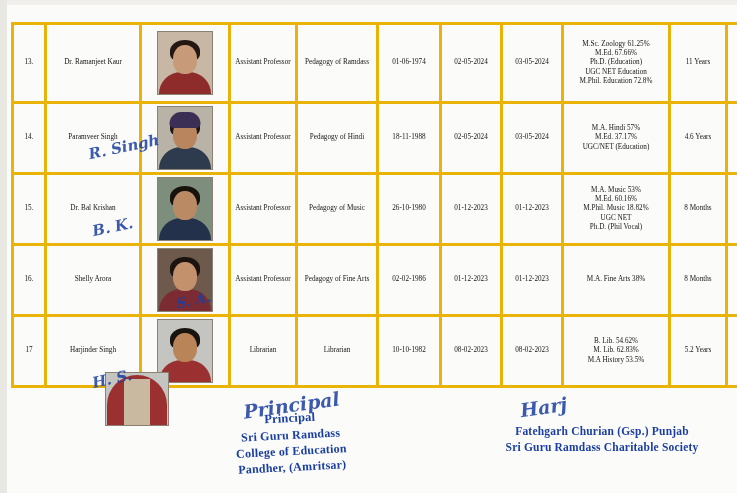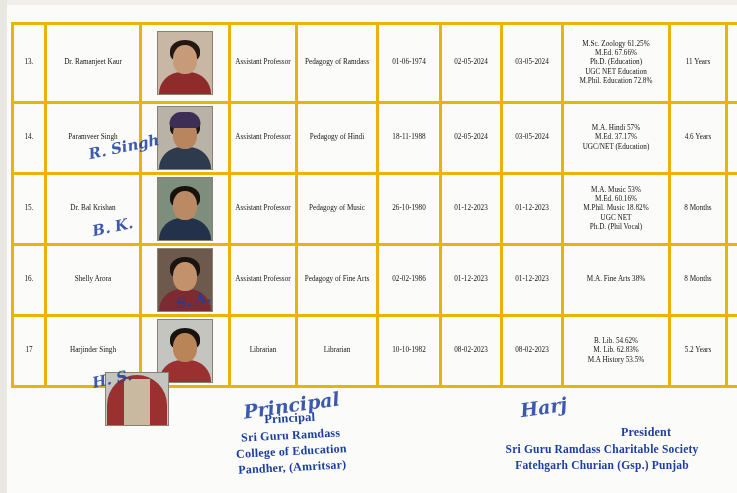--- a/index.html
+++ b/index.html
@@ -356,7 +356,6 @@
   </div>
 
   <div class="stamp" id="stamp-president">
-    <div class="pres-title">President</div>
     <div>Sri Guru Ramdass Charitable Society</div>
     <div>Fatehgarh Churian (Gsp.) Punjab</div>
   </div>

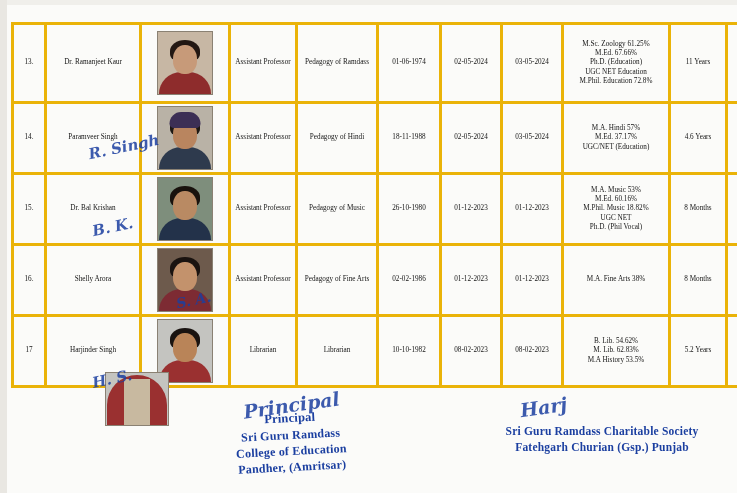--- a/index.html
+++ b/index.html
@@ -356,8 +356,8 @@
   </div>
 
   <div class="stamp" id="stamp-president">
+    <div>Fatehgarh Churian (Gsp.) Punjab</div>
     <div>Sri Guru Ramdass Charitable Society</div>
-    <div>Fatehgarh Churian (Gsp.) Punjab</div>
   </div>
 
 </div>

